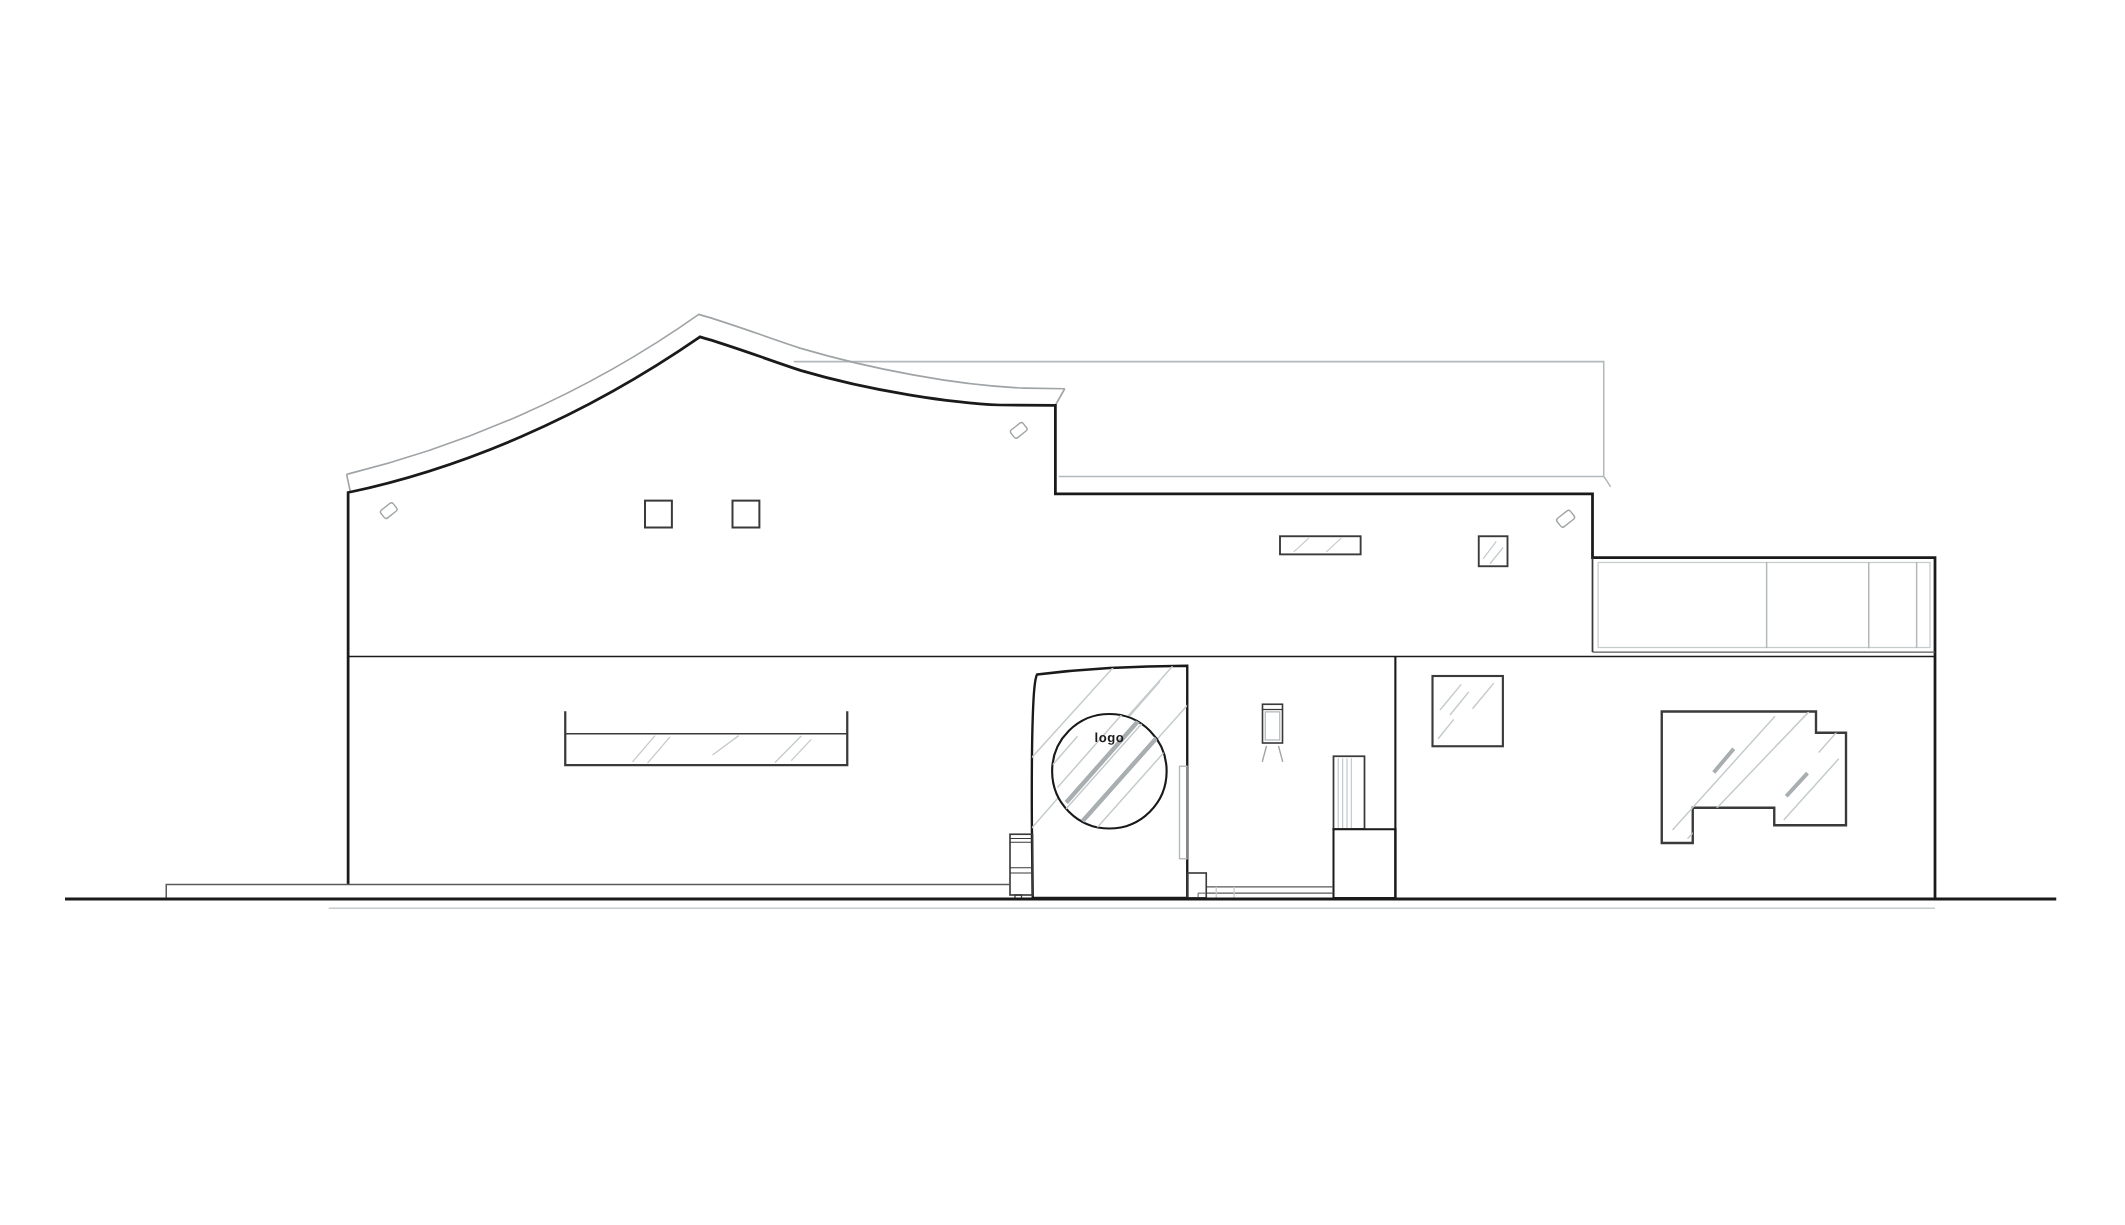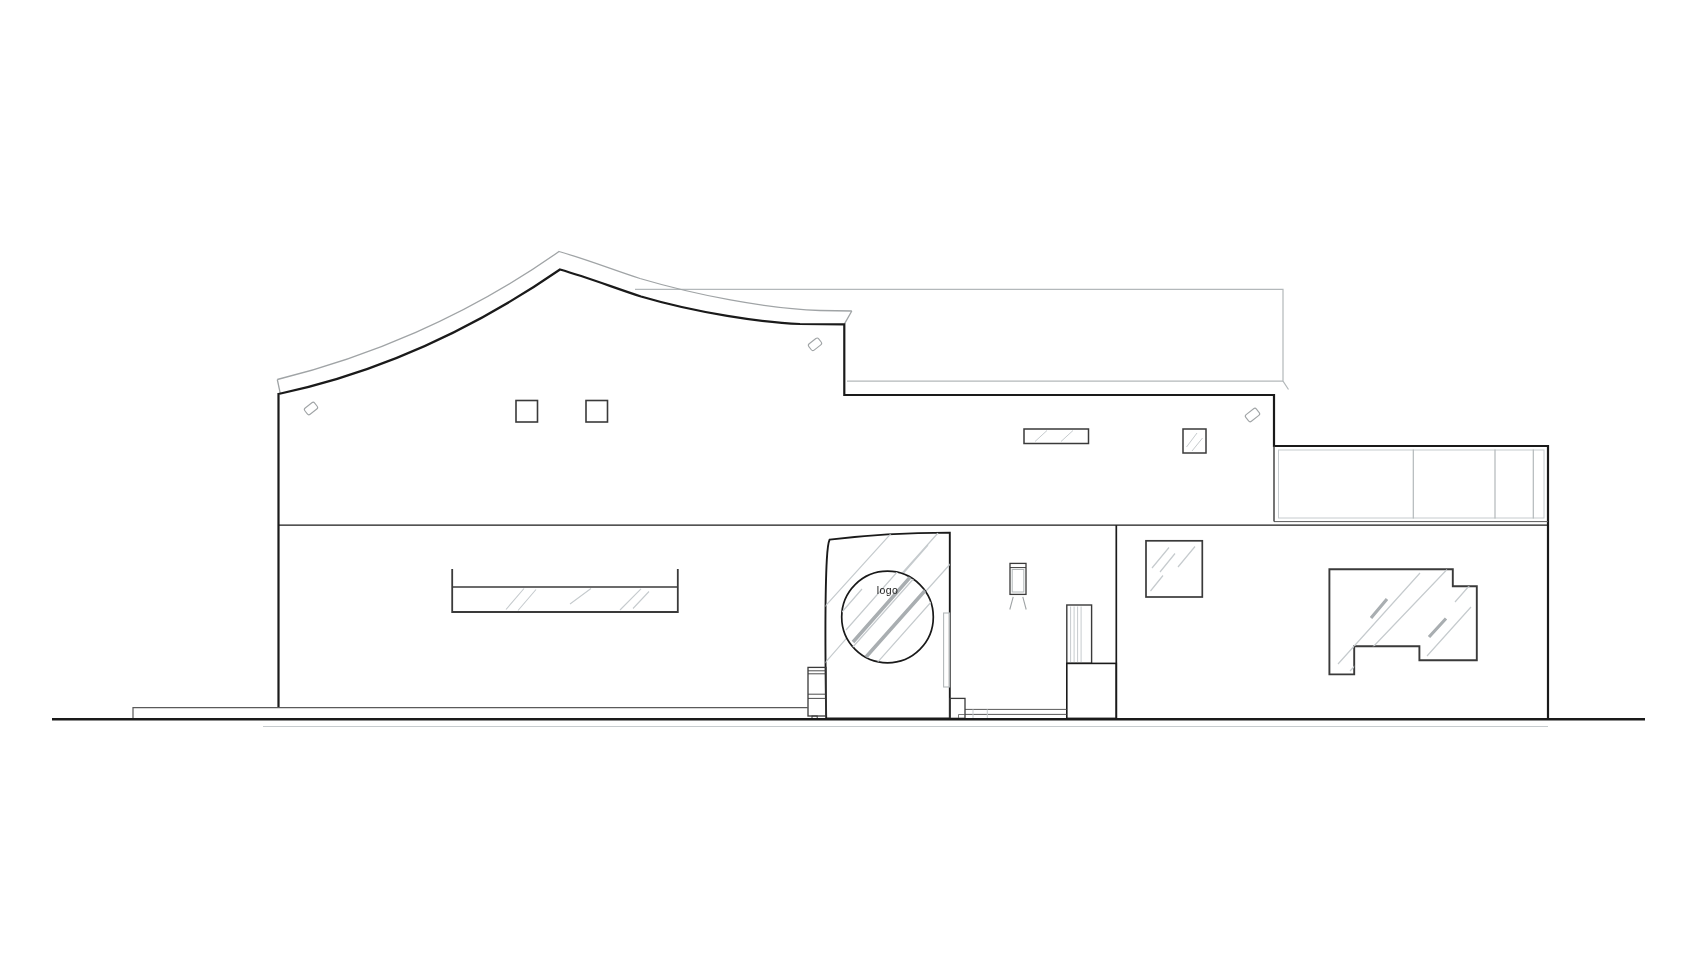--- a/index.html
+++ b/index.html
@@ -7,7 +7,7 @@
     --rear:#b3b8ba; --glass:#c6cbce; --glass_shadow:#a9aeb1; --detail:#5a5a5a;
   }
   html,body{margin:0;padding:0;background:var(--background);}
-  .stage{position:relative;width:1700px;height:980px;background:var(--background);overflow:hidden;}
+  .stage{position:relative;width:1700px;height:980px;background:var(--background);overflow:hidden;font-weight:bold;}
   svg{display:block;}
   .ink{stroke:var(--ink);fill:none;}
   .frame{stroke:var(--frame);fill:none;}

